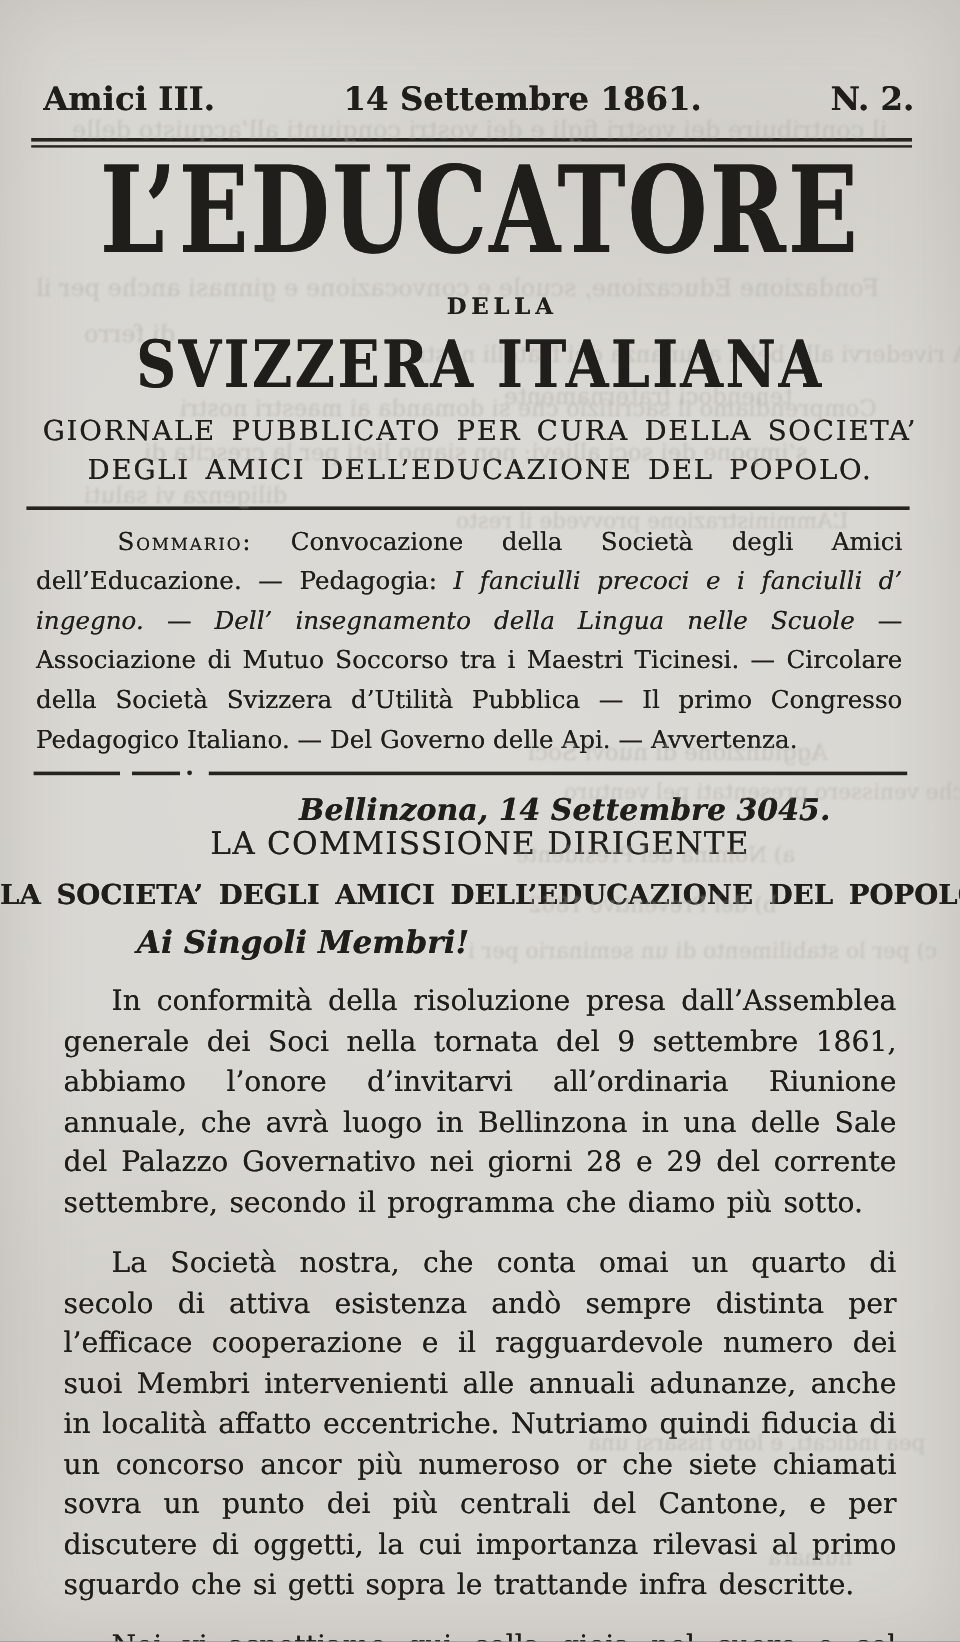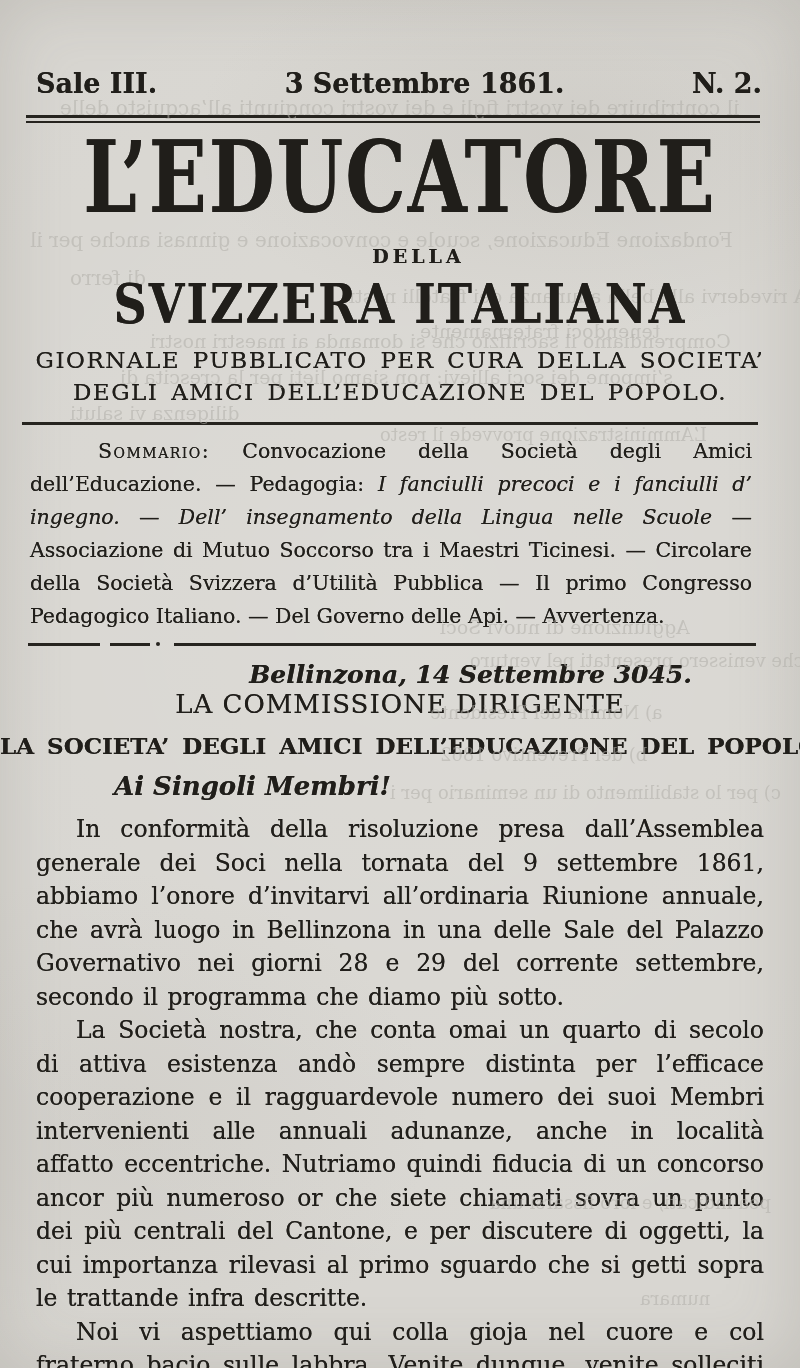--- a/index.html
+++ b/index.html
@@ -163,7 +163,7 @@
     </div>
 
   <div class="header-row inked">
-    <span>Sale III.</span>
+    <span>Amici III.</span>
     <span>3 Settembre 1861.</span>
     <span>N. 2.</span>
   </div>

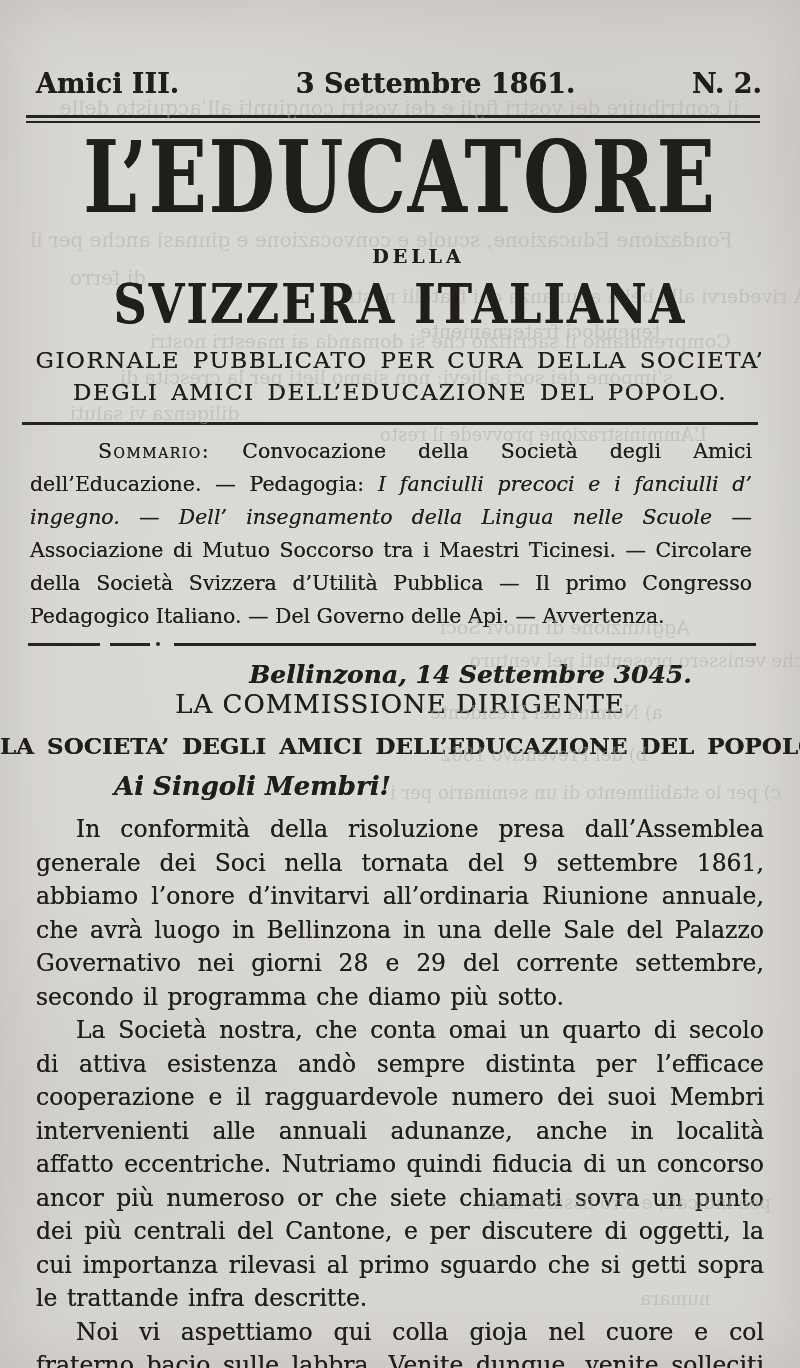--- a/index.html
+++ b/index.html
@@ -164,7 +164,7 @@
 
   <div class="header-row inked">
     <span>Amici III.</span>
-    <span>3 Settembre 1861.</span>
+    <span>14 Settembre 1861.</span>
     <span>N. 2.</span>
   </div>
 

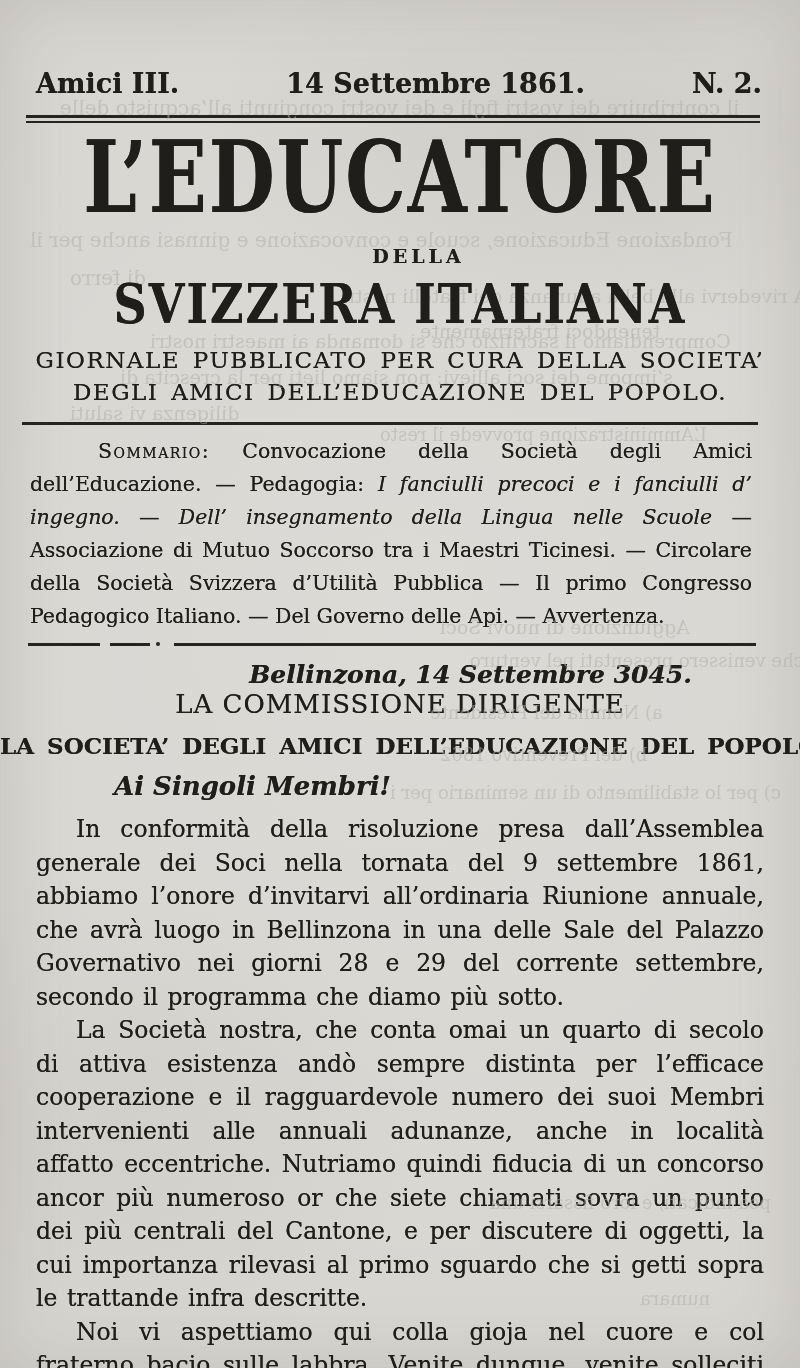--- a/index.html
+++ b/index.html
@@ -130,7 +130,7 @@
   }
   .body-text { margin: 12px 36px 0 36px; }
   .body-text p {
-    margin: 0;
+    margin: 17px;
     font-size: 23.5px;
     line-height: 33.5px;
     text-align: justify;

